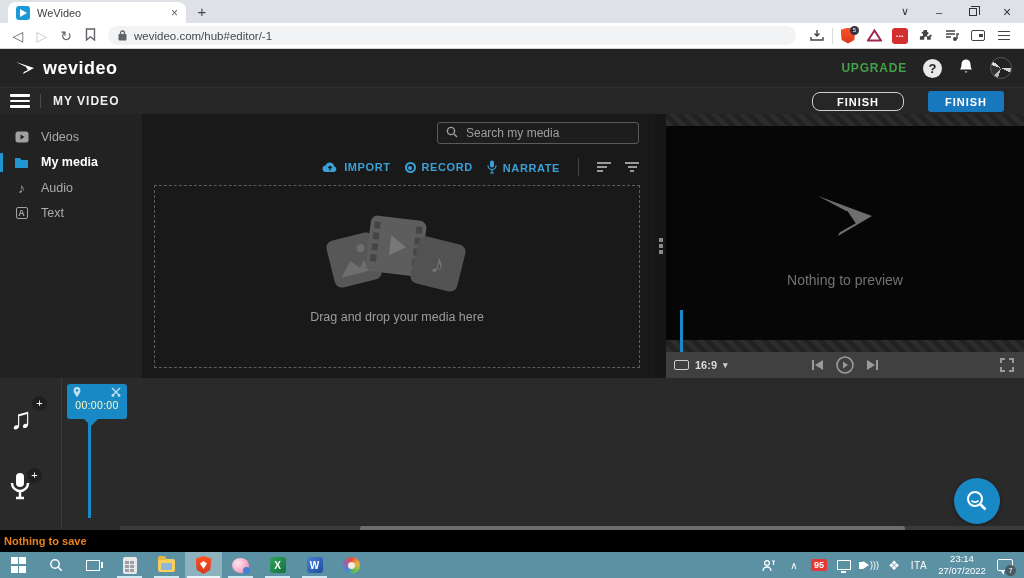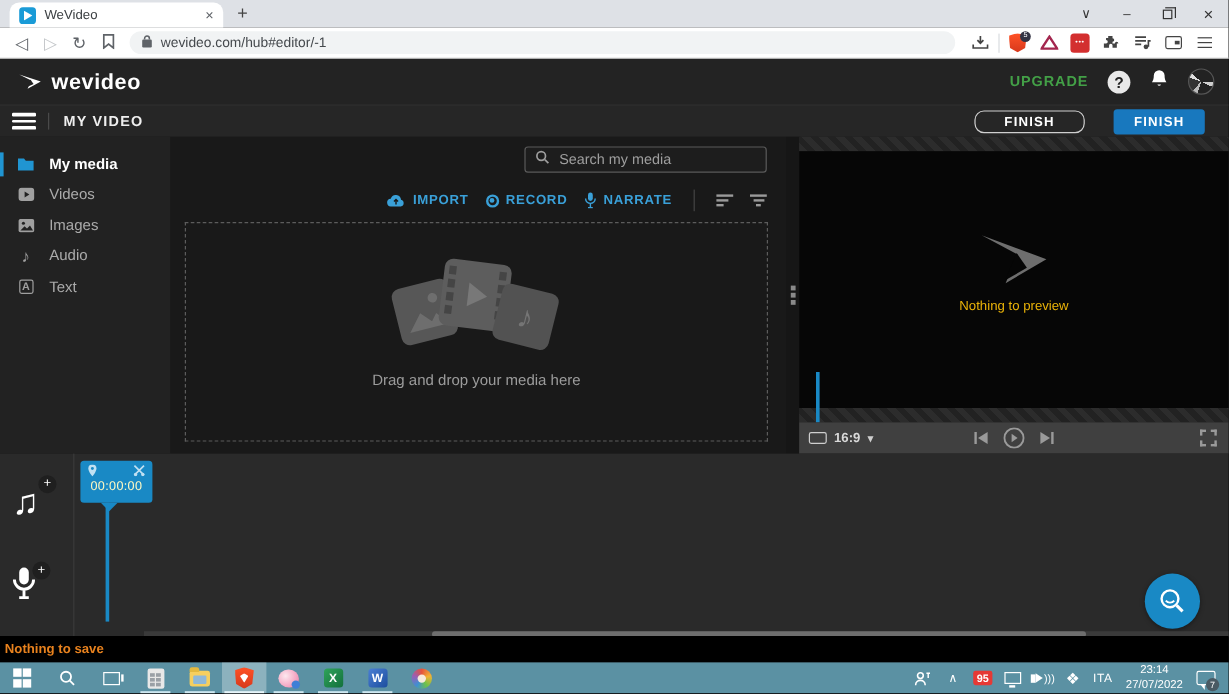--- a/index.html
+++ b/index.html
@@ -276,14 +276,6 @@
   <div class="content">
 
     <div class="sidebar" style="padding-top:10px;">
-      <div class="sitem active">
-        <span class="sicon">
-          <svg width="15" height="13" viewBox="0 0 15 13">
-              <path d="M1 2h5l1.5 2H14v8H1z" fill="#2095d2"></path>
-            </svg>
-        </span>
-        <span>My media</span>
-      </div>
       <div class="sitem">
         <span class="sicon">
           <svg width="14" height="12" viewBox="0 0 14 12">
@@ -292,6 +284,14 @@
             </svg>
         </span>
         <span>Videos</span>
+      </div>
+      <div class="sitem active">
+        <span class="sicon">
+          <svg width="15" height="13" viewBox="0 0 15 13">
+              <path d="M1 2h5l1.5 2H14v8H1z" fill="#2095d2"></path>
+            </svg>
+        </span>
+        <span>My media</span>
       </div>
       <div class="sitem">
         <span class="sicon">

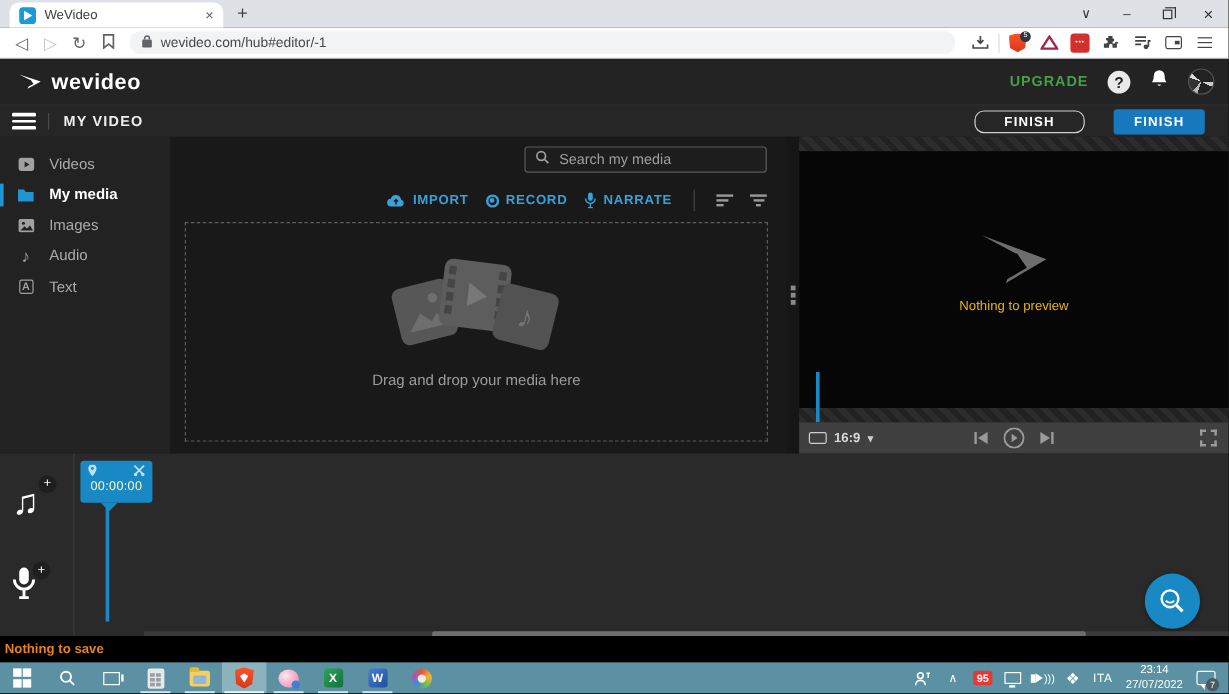--- a/index.html
+++ b/index.html
@@ -63,7 +63,7 @@
   .searchbox input{background:transparent;border:none;outline:none;color:#ddd;font-size:12px;width:100%;}
   .searchbox input::placeholder{color:#9e9e9e;}
   .actrow{position:absolute;right:16px;top:44px;display:flex;align-items:center;gap:14px;}
-  .mediabtn{display:flex;align-items:center;gap:6px;color:#3aa0d8;font-size:11px;font-weight:bold;letter-spacing:.6px;}
+  .mediabtn{display:flex;align-items:flex-end;gap:6px;color:#3aa0d8;font-size:11px;font-weight:bold;letter-spacing:.6px;}
   .recdot{width:11px;height:11px;border:2px solid #3aa0d8;border-radius:50%;display:flex;align-items:center;justify-content:center;}
   .recdot i{width:4px;height:4px;border-radius:50%;background:#3aa0d8;}
   .actdiv{width:1px;height:18px;background:#454545;margin:0 4px;}

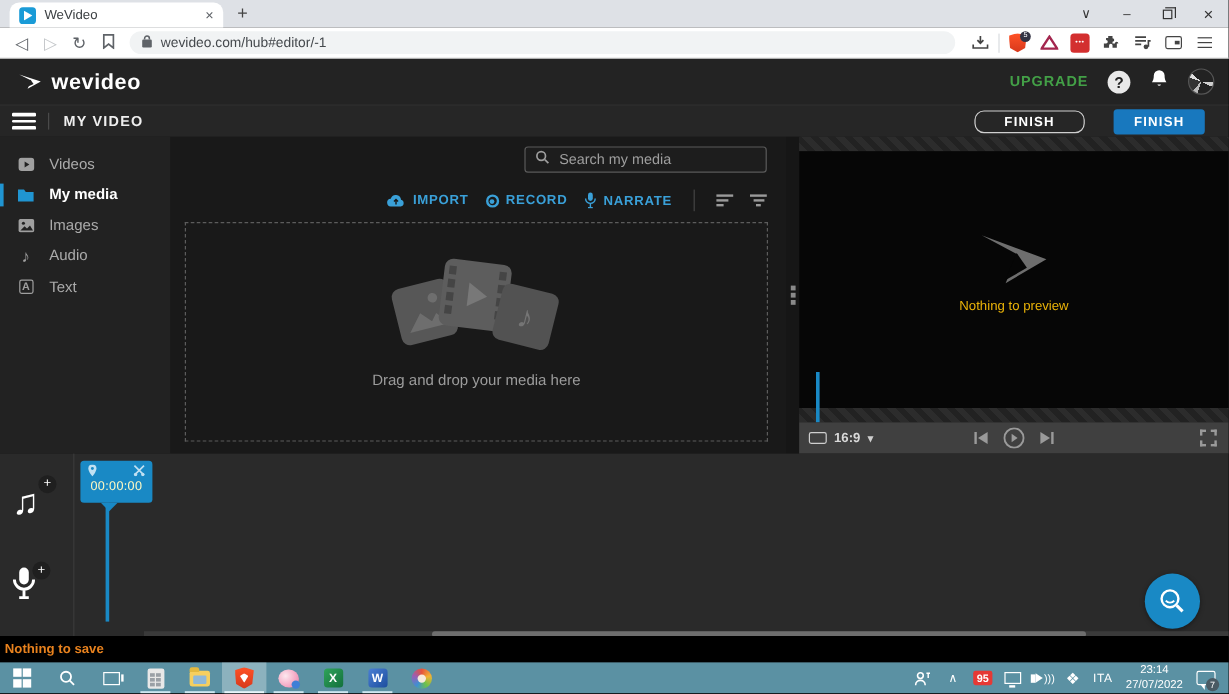--- a/index.html
+++ b/index.html
@@ -294,16 +294,6 @@
         <span>My media</span>
       </div>
       <div class="sitem">
-        <span class="sicon">
-          <svg width="14" height="12" viewBox="0 0 14 12">
-              <rect x="0.5" y="0.5" width="13" height="11" rx="1.5" fill="#a0a0a0"></rect>
-              <circle cx="4.5" cy="4" r="1.3" fill="#222"></circle>
-              <path d="M2 10l3.5-3.5 2 2L10 6l2.5 4z" fill="#222"></path>
-            </svg>
-        </span>
-        <span>Images</span>
-      </div>
-      <div class="sitem">
         <span class="sicon" style="color:#a0a0a0;font-size:14px;">♪</span>
         <span>Audio</span>
       </div>

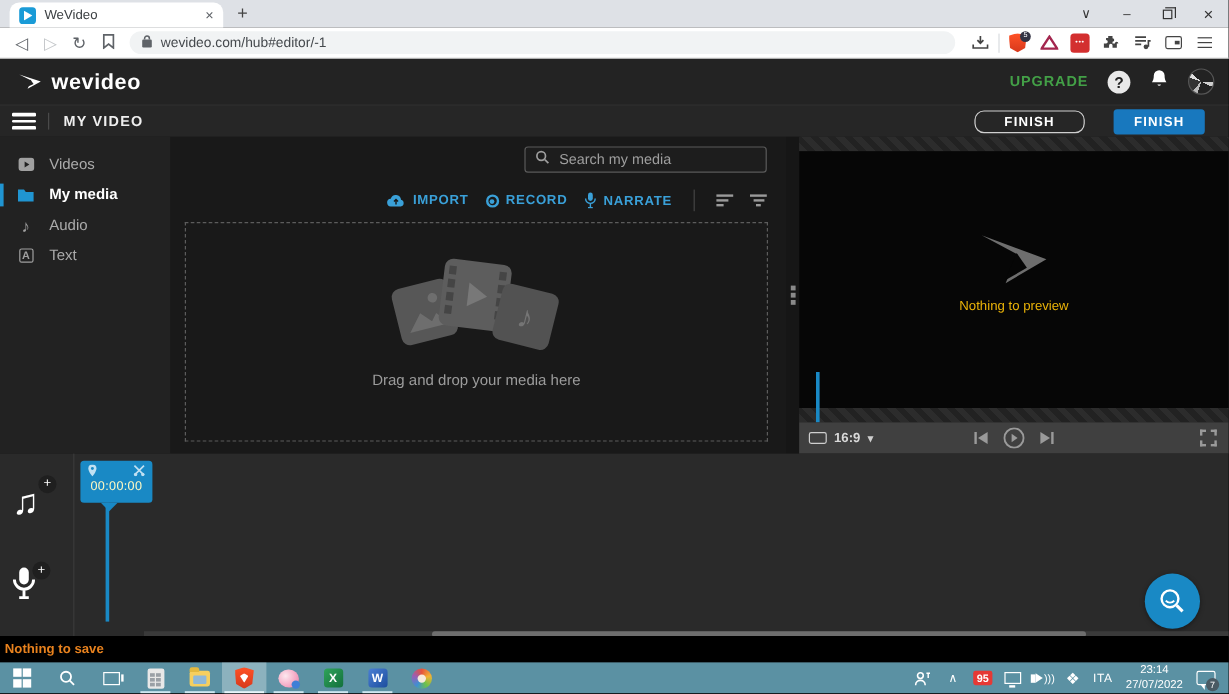--- a/index.html
+++ b/index.html
@@ -84,7 +84,7 @@
   .hatch{position:absolute;left:0;width:358px;height:12px;background:repeating-linear-gradient(45deg,#2c2c2c 0 5px,#222 5px 10px);}
   .pv-black{position:absolute;left:0;top:12px;width:358px;height:214px;background:#060606;}
   .pv-center{position:absolute;left:0;right:0;top:62px;text-align:center;}
-  .pv-empty{color:#eab308;font-size:11px;margin-top:0;}
+  .pv-empty{color:#737373;font-size:14px;margin-top:24px;}
   .playhead{position:absolute;left:14px;top:196px;width:3px;height:42px;background:#1989c5;}
   .pvbar{position:absolute;left:0;top:238px;width:358px;height:26px;background:#404040;display:flex;align-items:center;}
   .ratio{display:flex;align-items:center;gap:6px;margin-left:8px;color:#d8d8d8;font-size:11px;font-weight:bold;}

